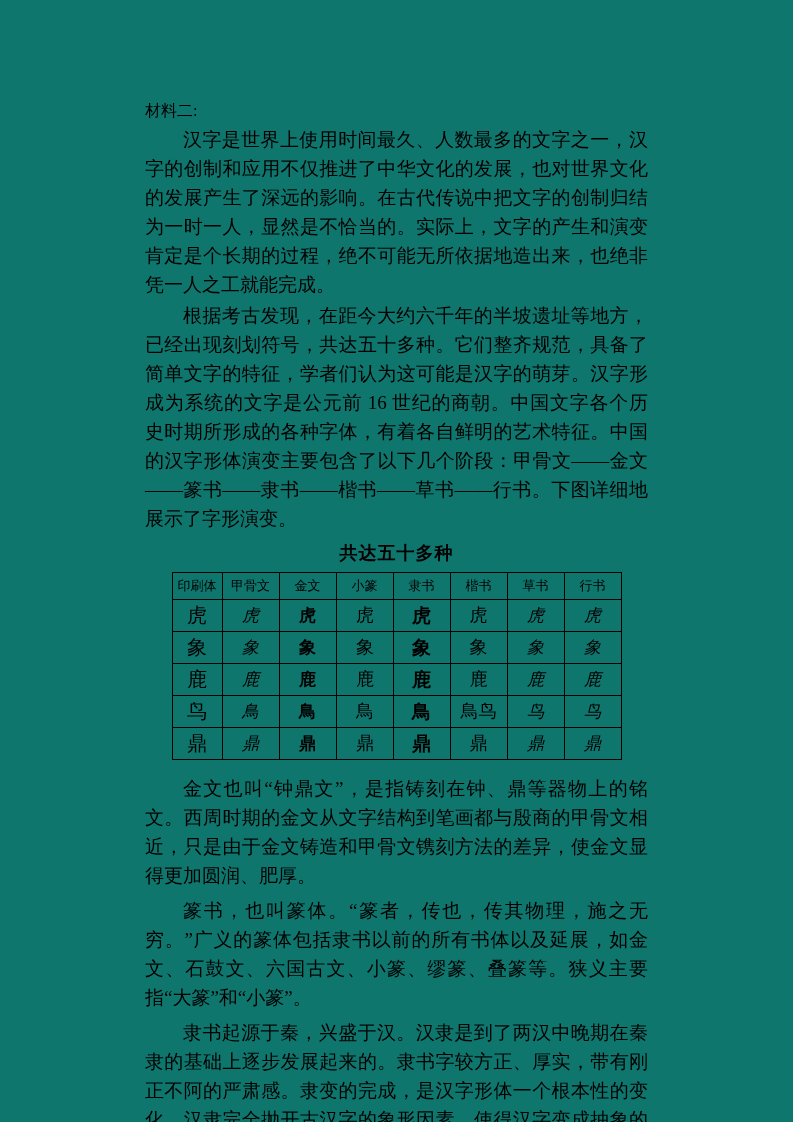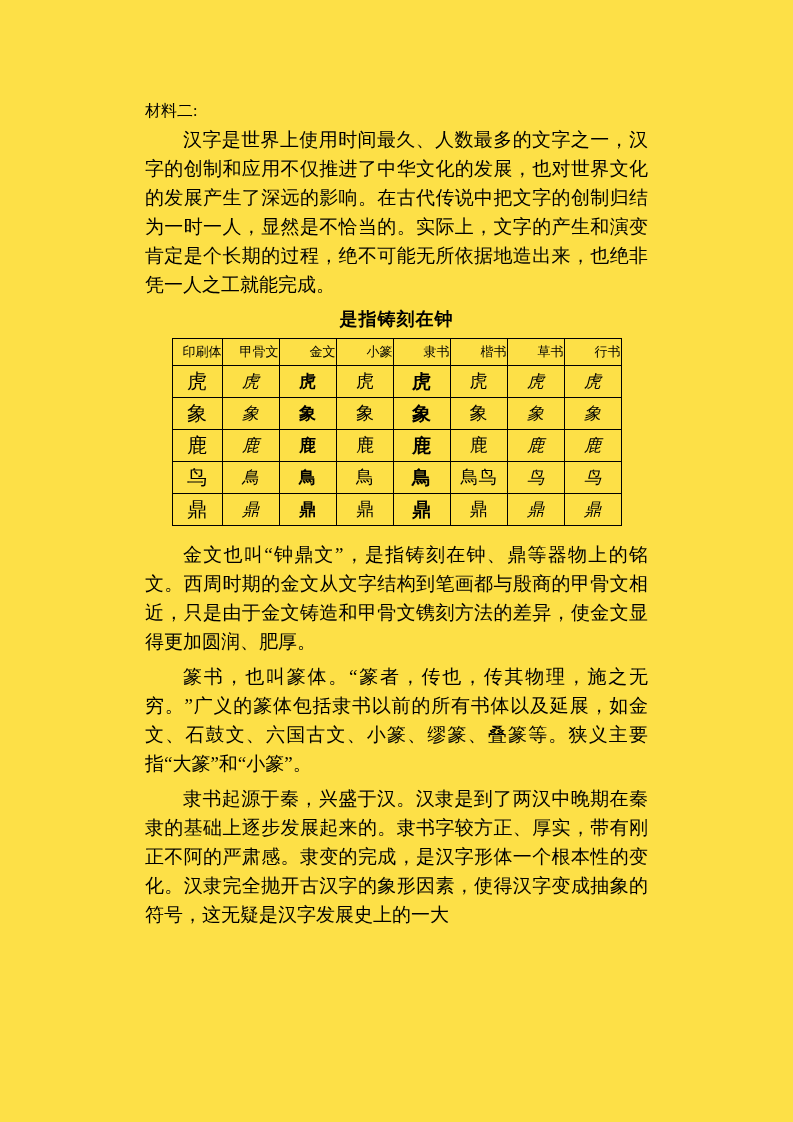--- a/index.html
+++ b/index.html
@@ -8,7 +8,7 @@
     width: 793px;
     height: 1122px;
     margin: 0 auto;
-    background: #fde047;
+    background: #0f766e;
     position: relative;
     overflow: hidden;
     font-family: "Liberation Serif", serif;

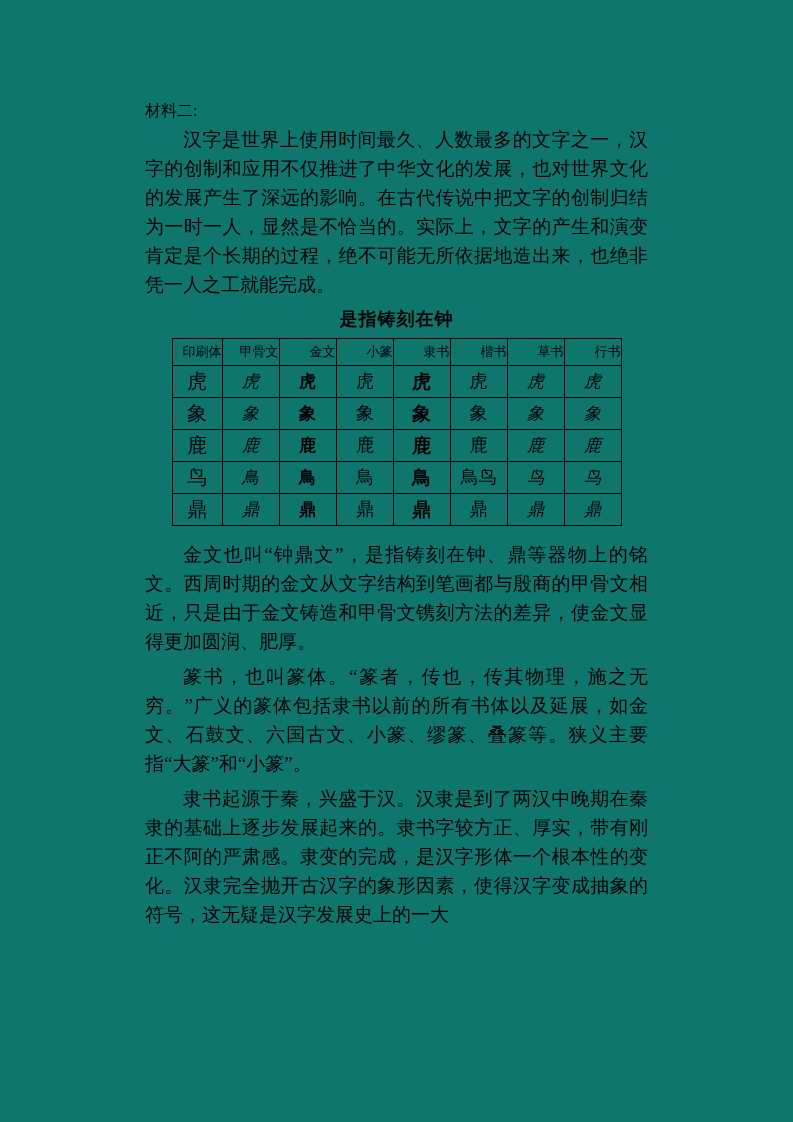--- a/index.html
+++ b/index.html
@@ -90,6 +90,7 @@
 
     <div class="before">
       <p class="para">汉字是世界上使用时间最久、人数最多的文字之一，汉字的创制和应用不仅推进了中华文化的发展，也对世界文化的发展产生了深远的影响。在古代传说中把文字的创制归结为一时一人，显然是不恰当的。实际上，文字的产生和演变肯定是个长期的过程，绝不可能无所依据地造出来，也绝非凭一人之工就能完成。</p>
+      <p class="para">根据考古发现，在距今大约六千年的半坡遗址等地方，已经出现刻划符号，共达五十多种。它们整齐规范，具备了简单文字的特征，学者们认为这可能是汉字的萌芽。汉字形成为系统的文字是公元前 16 世纪的商朝。中国文字各个历史时期所形成的各种字体，有着各自鲜明的艺术特征。中国的汉字形体演变主要包含了以下几个阶段：甲骨文——金文——篆书——隶书——楷书——草书——行书。下图详细地展示了字形演变。</p>
     </div>
 
     <h3 class="table-title">是指铸刻在钟</h3>

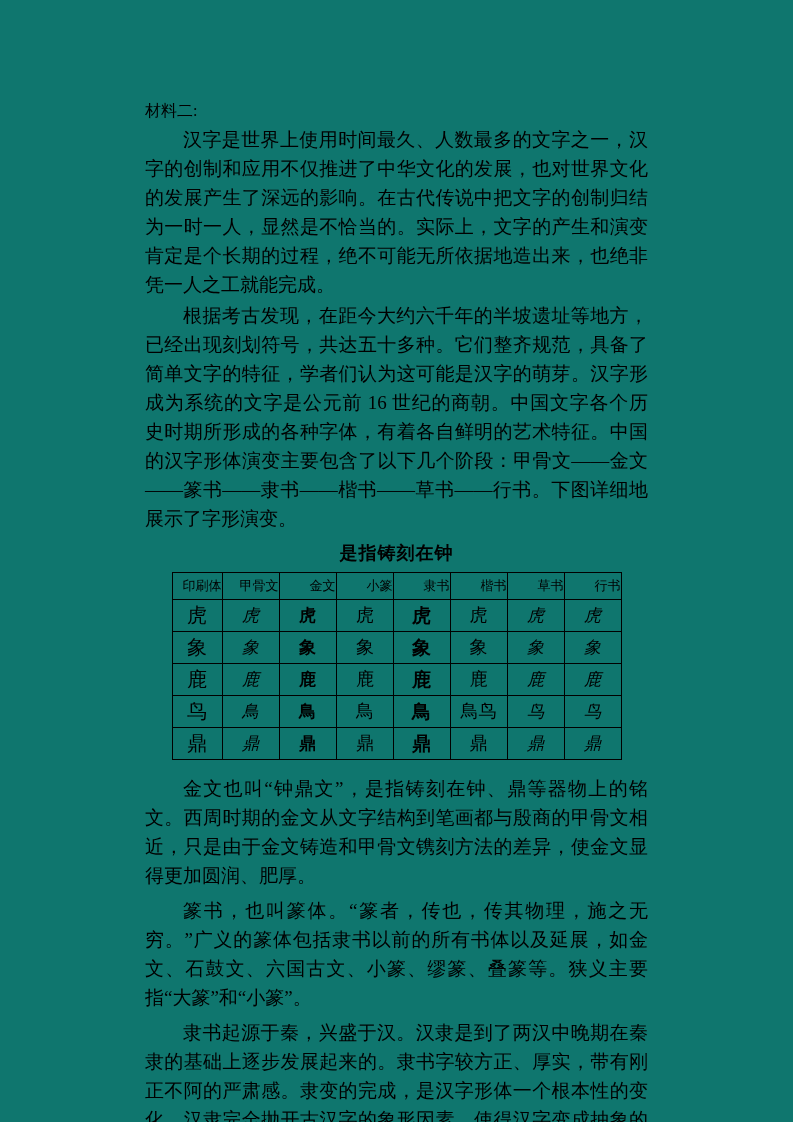--- a/index.html
+++ b/index.html
@@ -93,7 +93,7 @@
       <p class="para">根据考古发现，在距今大约六千年的半坡遗址等地方，已经出现刻划符号，共达五十多种。它们整齐规范，具备了简单文字的特征，学者们认为这可能是汉字的萌芽。汉字形成为系统的文字是公元前 16 世纪的商朝。中国文字各个历史时期所形成的各种字体，有着各自鲜明的艺术特征。中国的汉字形体演变主要包含了以下几个阶段：甲骨文——金文——篆书——隶书——楷书——草书——行书。下图详细地展示了字形演变。</p>
     </div>
 
-    <h3 class="table-title">是指铸刻在钟</h3>
+    <h3 class="table-title">共达五十多种</h3>
 
     <div class="table-wrap">
       <table class="evo-table">

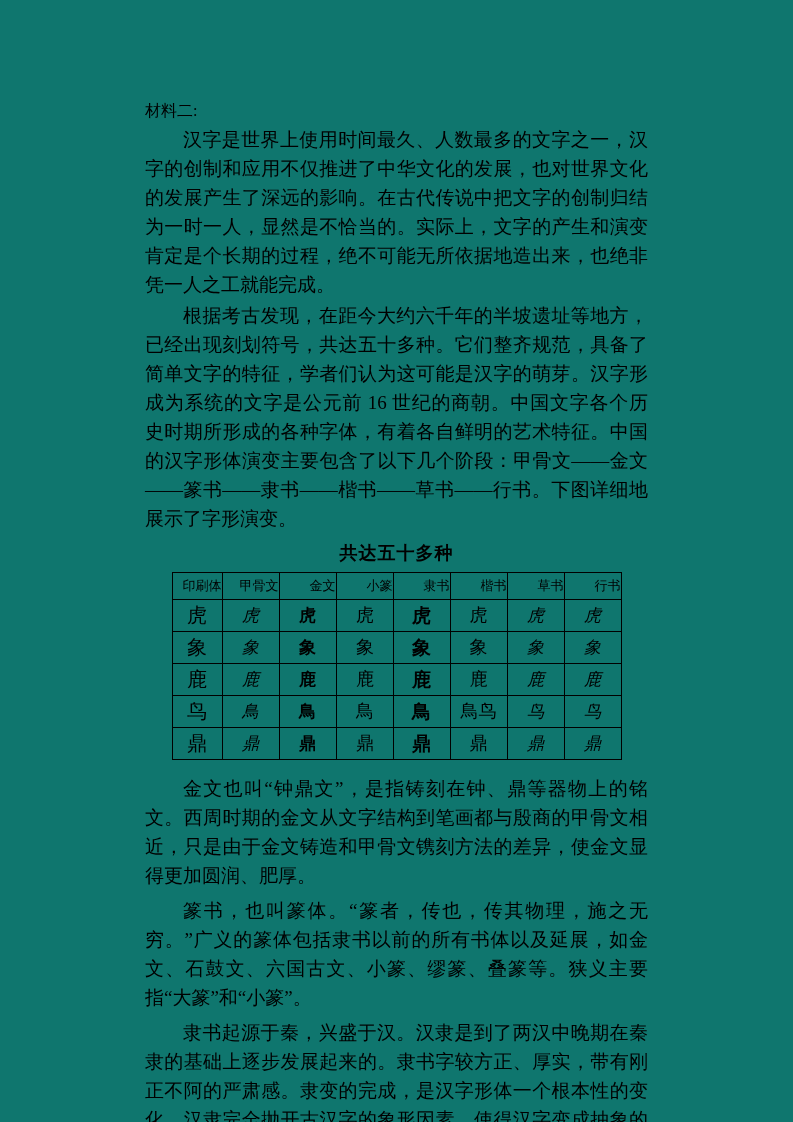--- a/index.html
+++ b/index.html
@@ -61,7 +61,6 @@
     font-weight: normal;
     width: 57px;
     height: 27px;
-    text-align: right;
   }
   .evo-table th.c0 { width: 50px; }
   .evo-table td {

